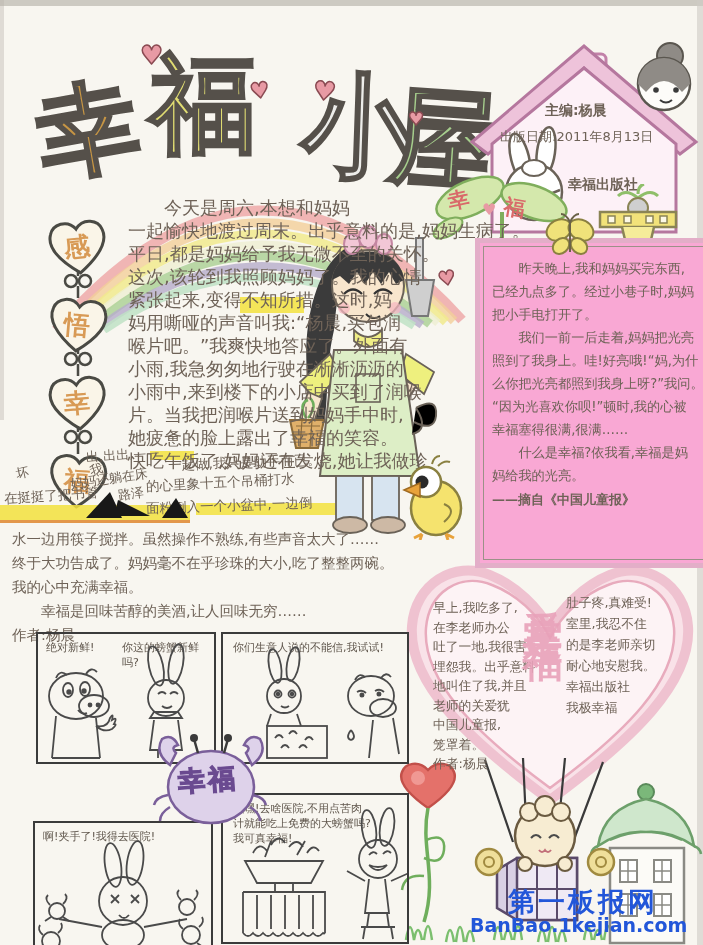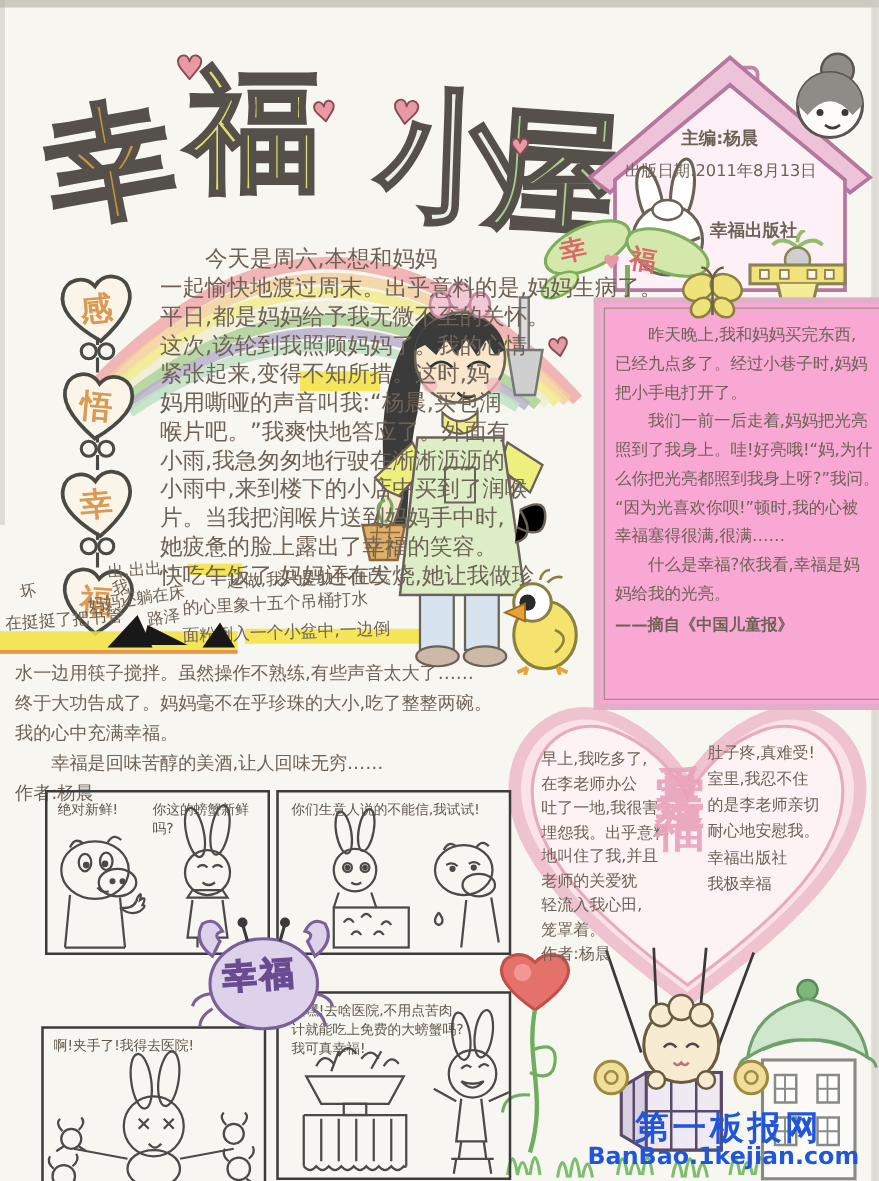--- a/index.html
+++ b/index.html
@@ -355,7 +355,7 @@
       <div class="ln">埋怨我。出乎意料</div>
       <div class="ln">地叫住了我,并且</div>
       <div class="ln">老师的关爱犹</div>
-      <div class="ln">轻流入我心田,</div>
+      <div class="ln">中国儿童报,</div>
       <div class="ln">笼罩着。</div>
       <div class="ln">作者:杨晨</div>
     </div>

